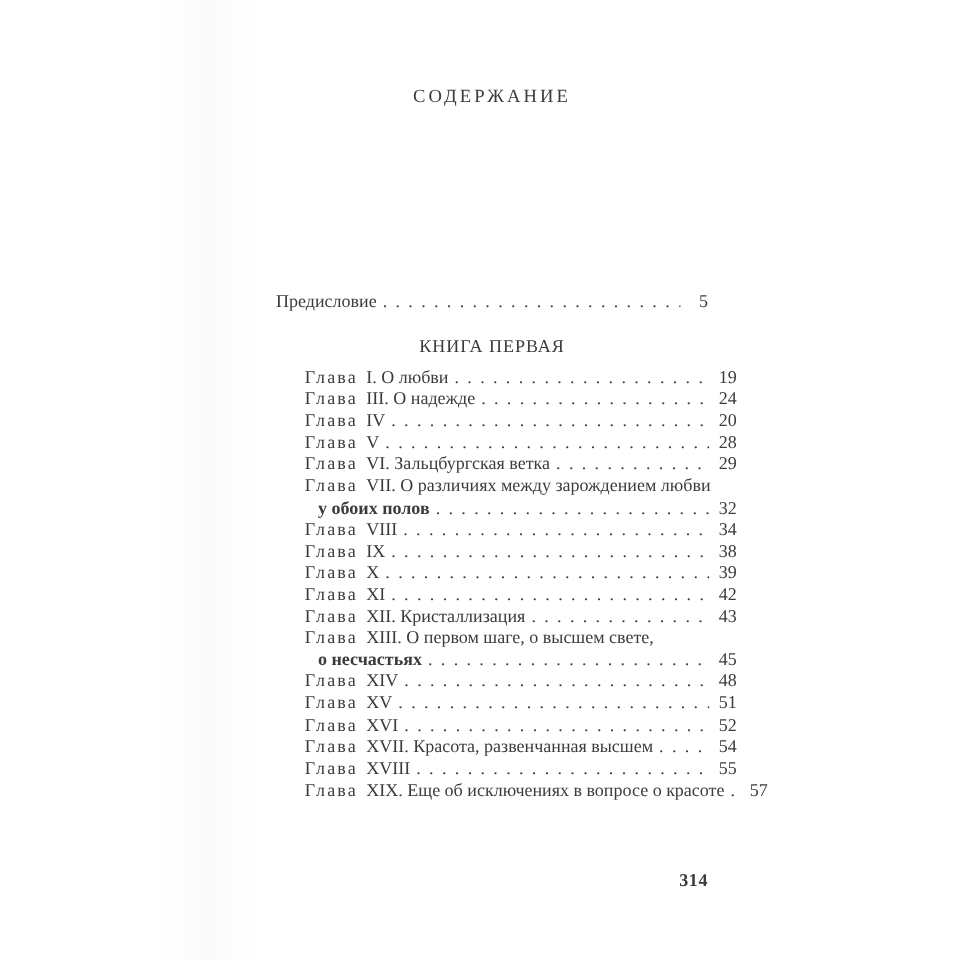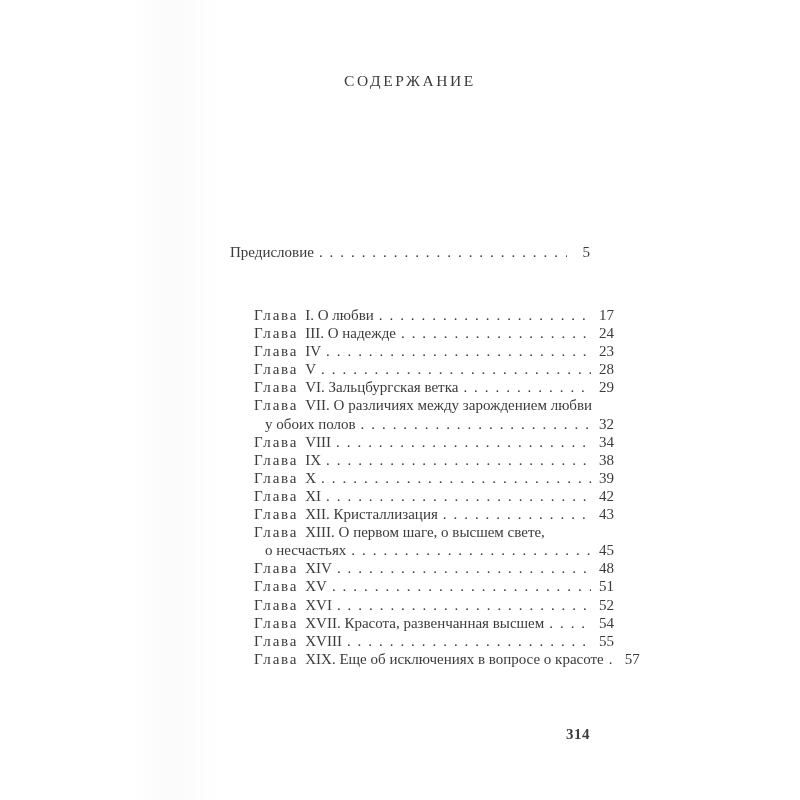--- a/index.html
+++ b/index.html
@@ -105,6 +105,7 @@
       <span class="pg">5</span>
     </div>
 
+    <div class="book-heading">КНИГА ПЕРВАЯ</div>
 
     <div class="chapter-list">
   <div class="toc-row">

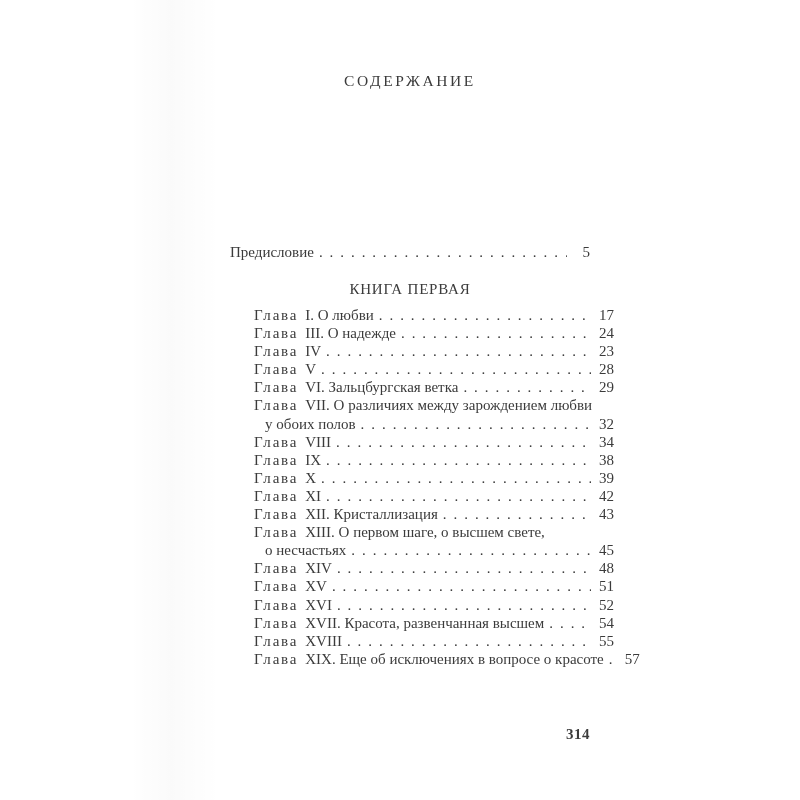--- a/index.html
+++ b/index.html
@@ -114,7 +114,7 @@
         <span class="chapter-word">Глава</span><span class="chapter-title">I. О любви</span>
       </span>
       <span class="dots"></span>
-      <span class="pg">17</span>
+      <span class="pg">19</span>
     </div>
 
   </div>

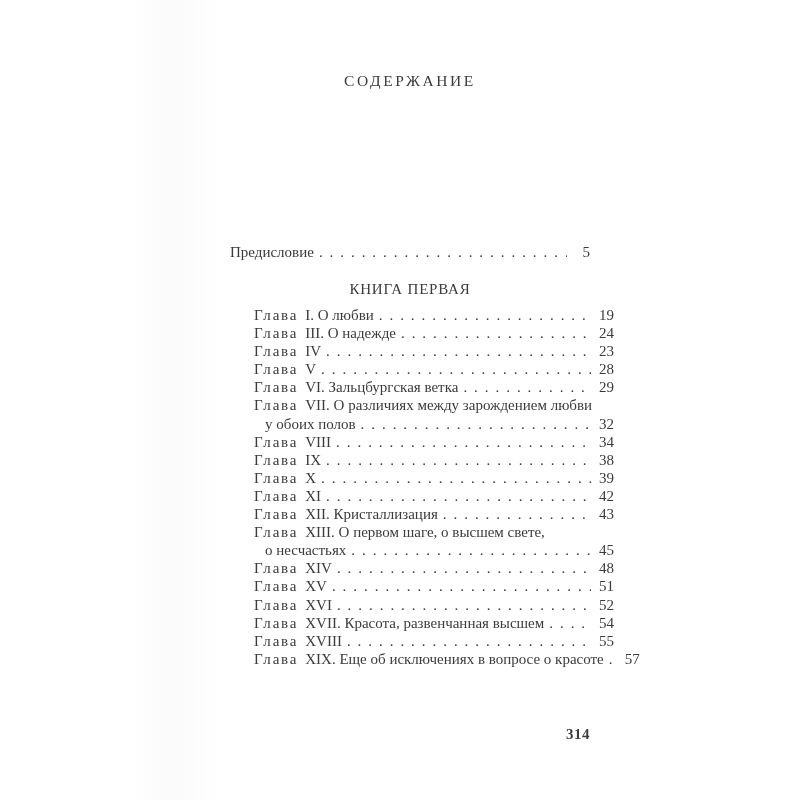--- a/index.html
+++ b/index.html
@@ -137,7 +137,7 @@
         <span class="chapter-word">Глава</span><span class="chapter-title">IV</span>
       </span>
       <span class="dots"></span>
-      <span class="pg">23</span>
+      <span class="pg">20</span>
     </div>
 
   </div>

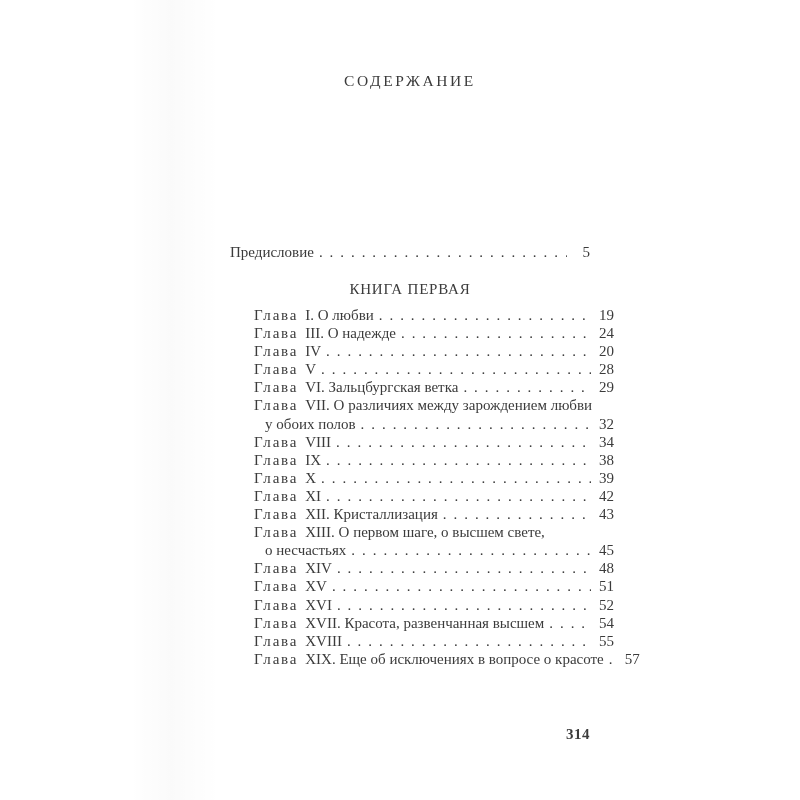--- a/index.html
+++ b/index.html
@@ -65,7 +65,7 @@
     letter-spacing:1.8px;
     margin-right:7px;
   }
-  .indent{padding-left:11px;}
+  .indent{padding-left:11px;font-weight:bold;}
   .dots{
     flex:1;
     overflow:hidden;

